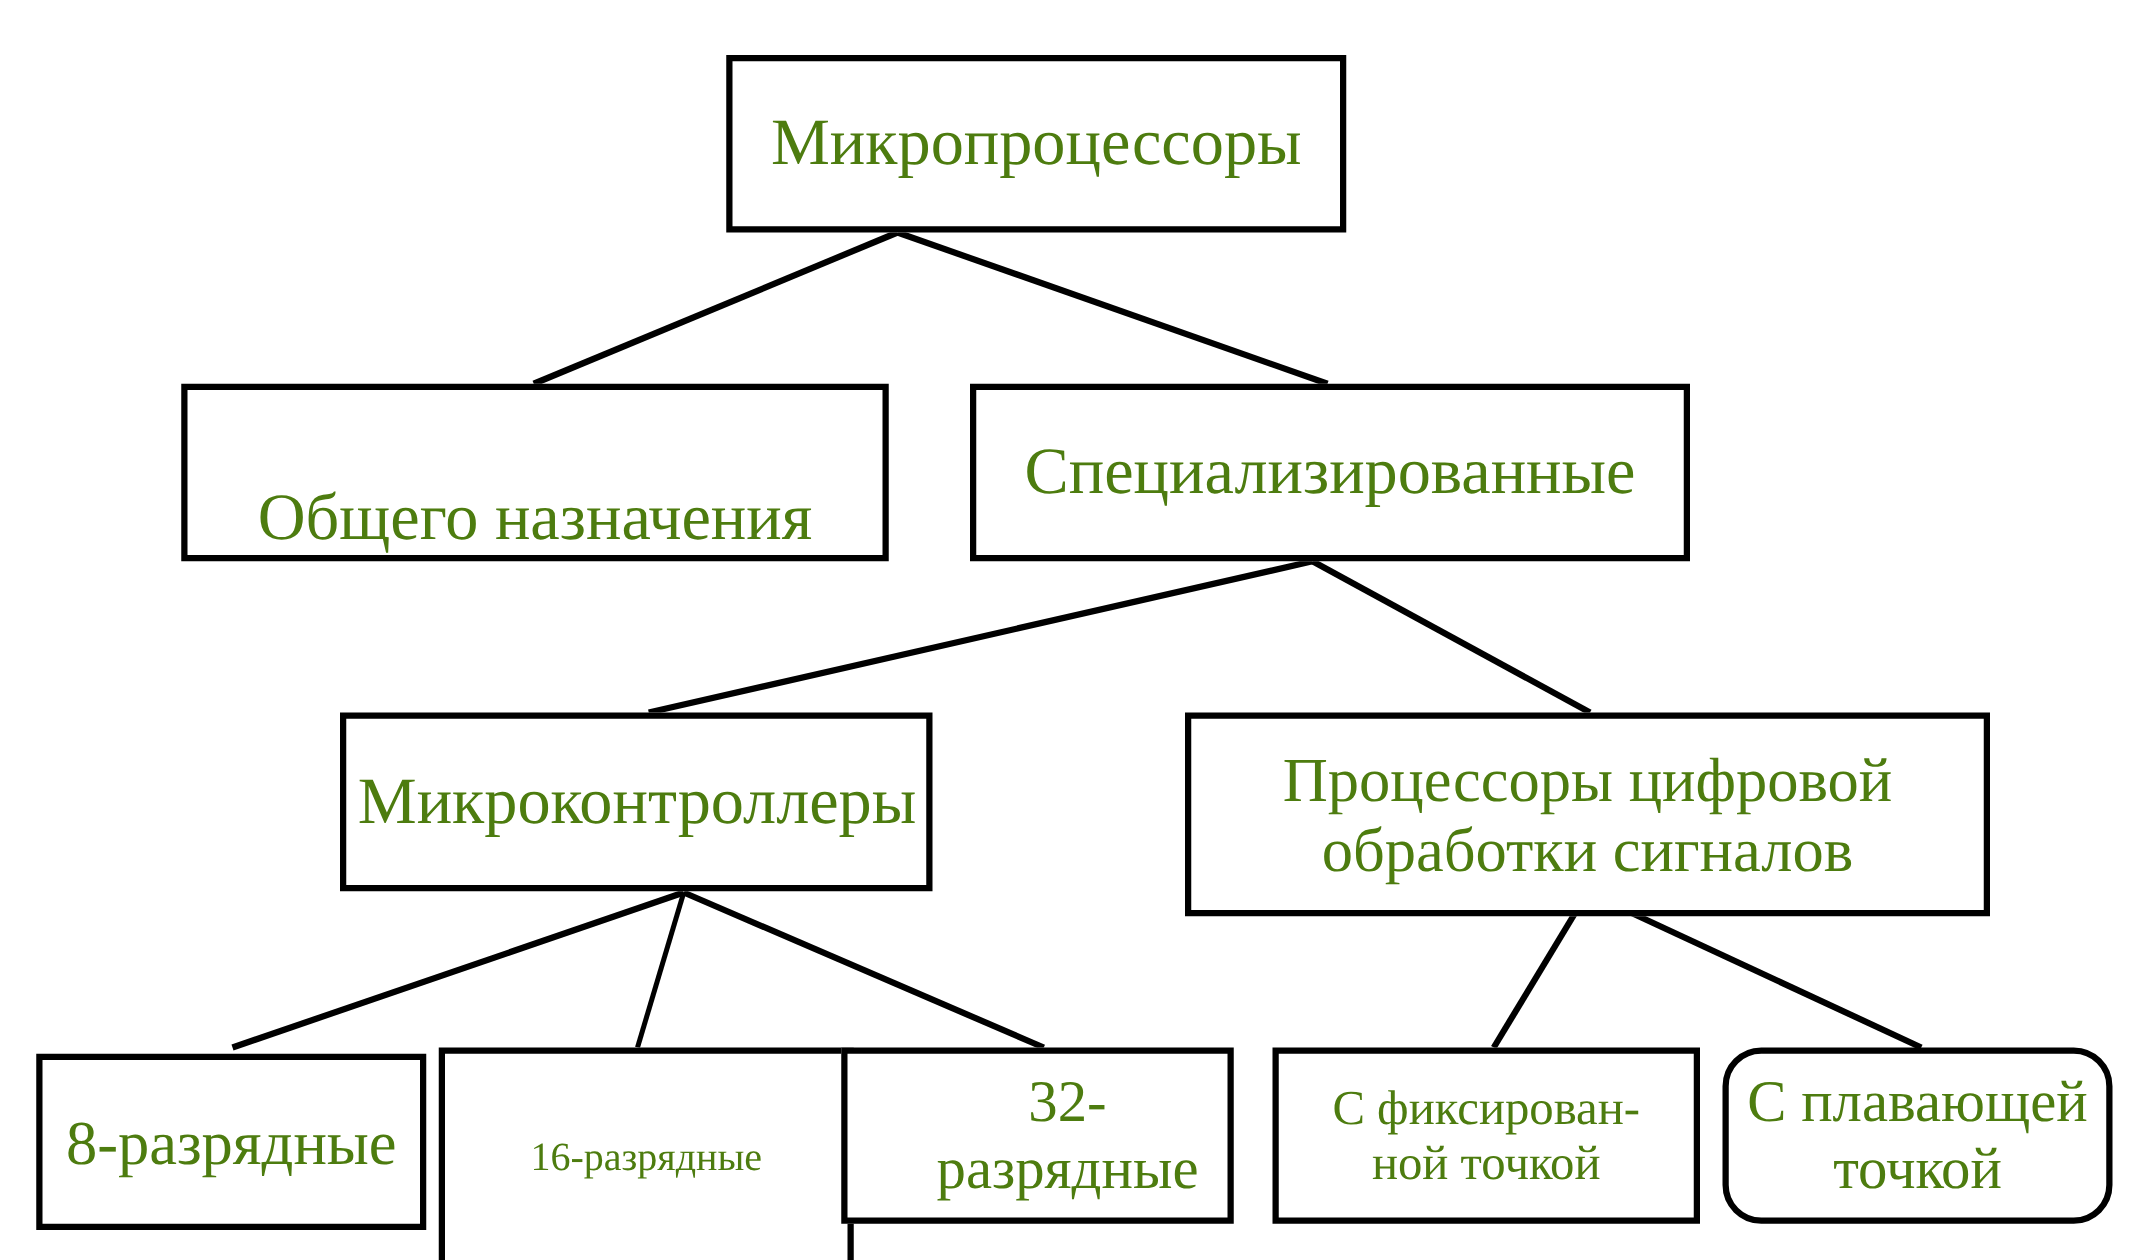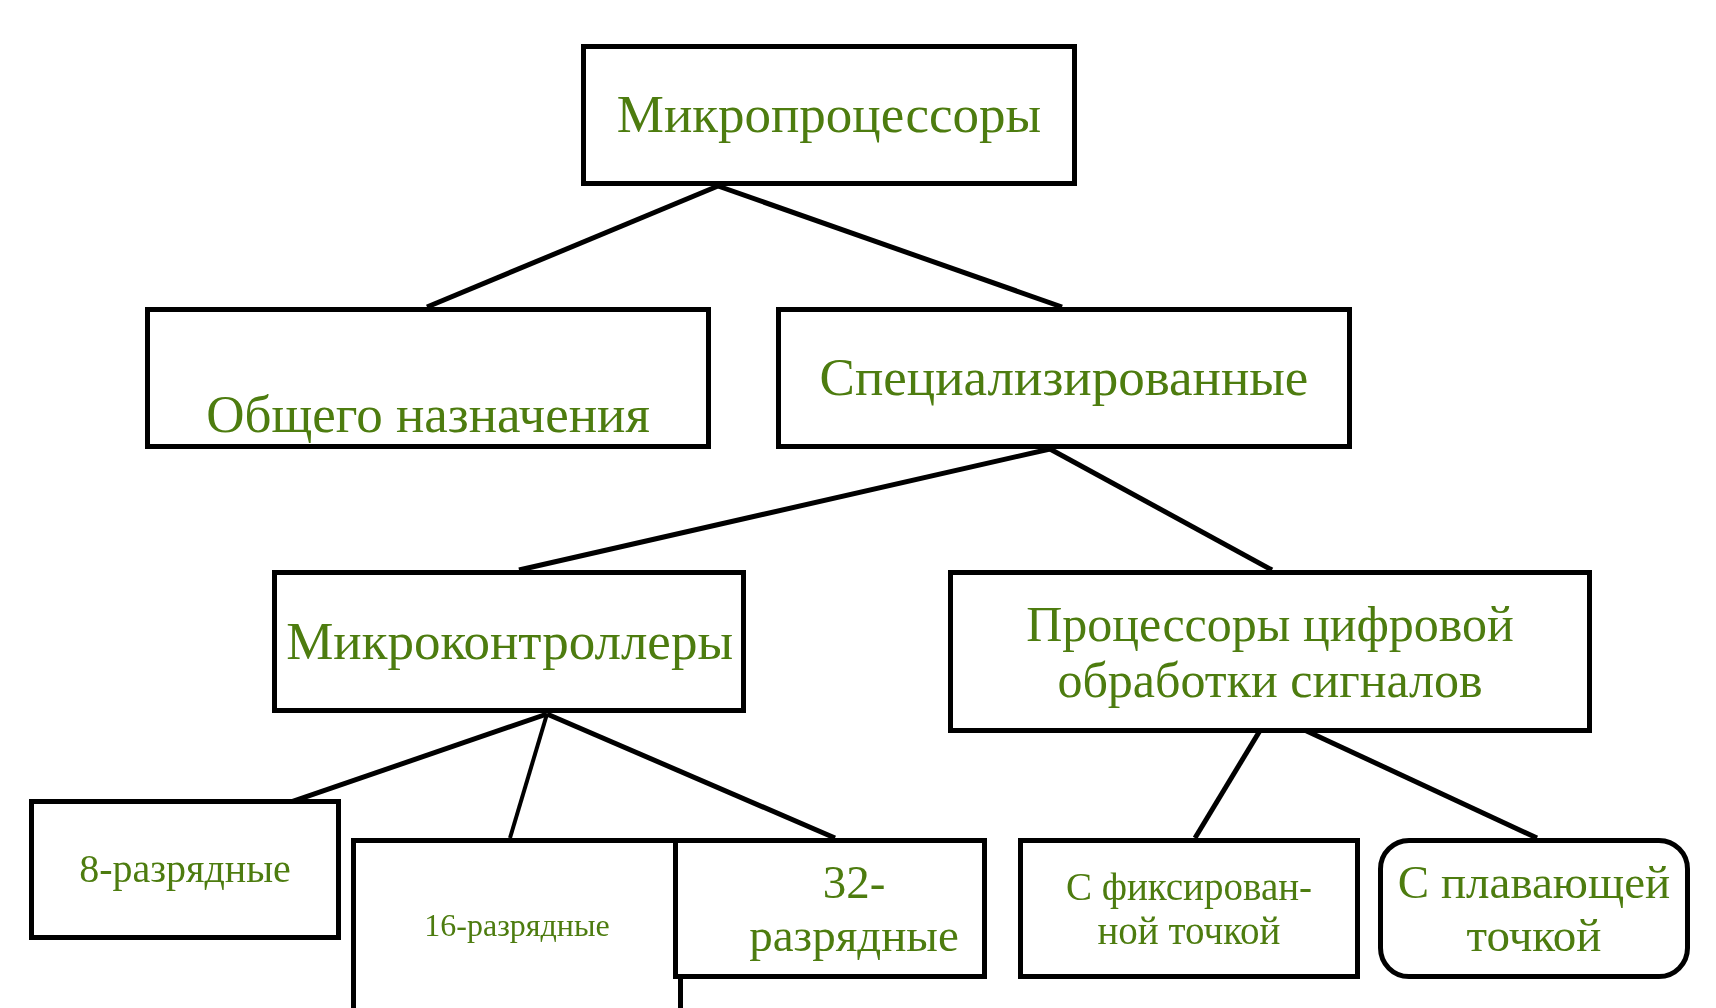--- a/index.html
+++ b/index.html
@@ -69,7 +69,7 @@
     font-size: 50px;
   }
   
-  #node-8bit  { left: 29px;   top: 799px; width: 312px; height: 141px; font-size: 40px; }
+  #node-8bit  { left: 29px;   top: 843px; width: 312px; height: 141px; font-size: 50px; }
   #node-16bit { left: 351px;  top: 838px; width: 332px; height: 175px; font-size: 32px; justify-content: center; }
   #node-32bit { left: 673px;  top: 838px; width: 314px; height: 141px; font-size: 47px; padding-left: 48px; }
   #node-fixed { left: 1018px; top: 838px; width: 342px; height: 141px; font-size: 39px; }

